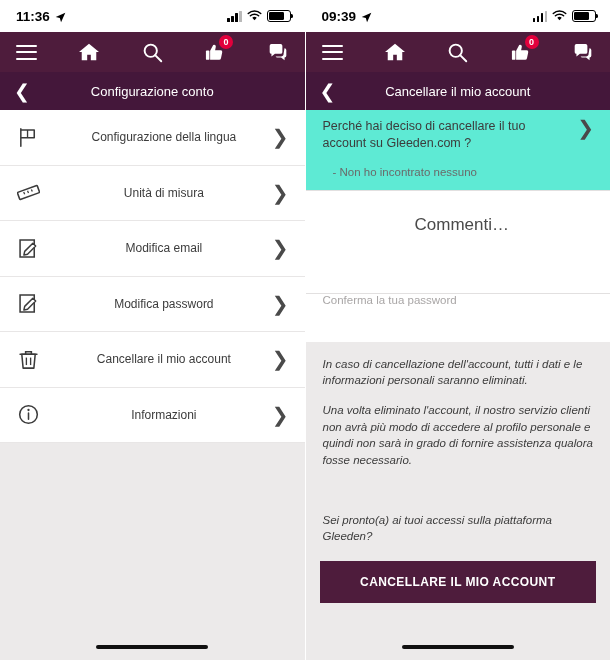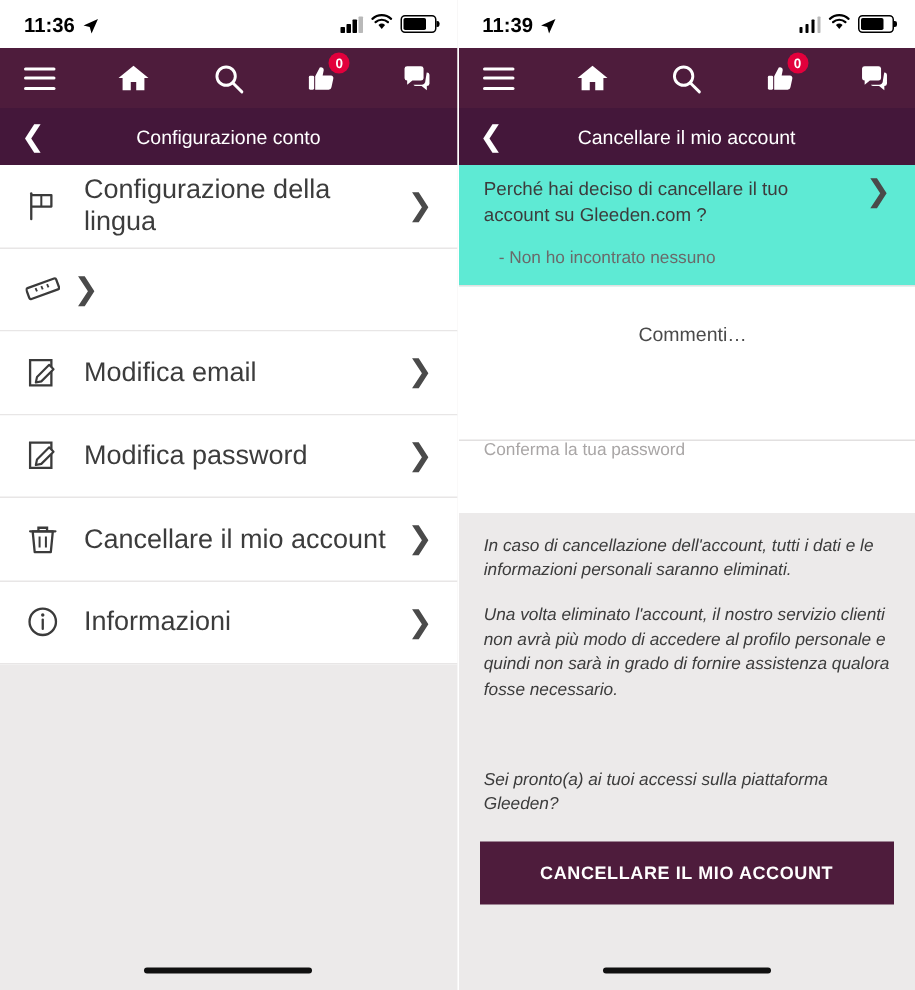--- a/index.html
+++ b/index.html
@@ -455,7 +455,7 @@
 
     <div class="statusbar">
       <div class="status-left">
-        <span>11:39</span>
+        <span>09:39</span>
         <span class="loc-arrow">
           <svg width="11" height="11" viewBox="0 0 16 16">
               <path d="M15 1 L1 7.2 L7 8.8 L8.8 15 Z" fill="#000"></path>

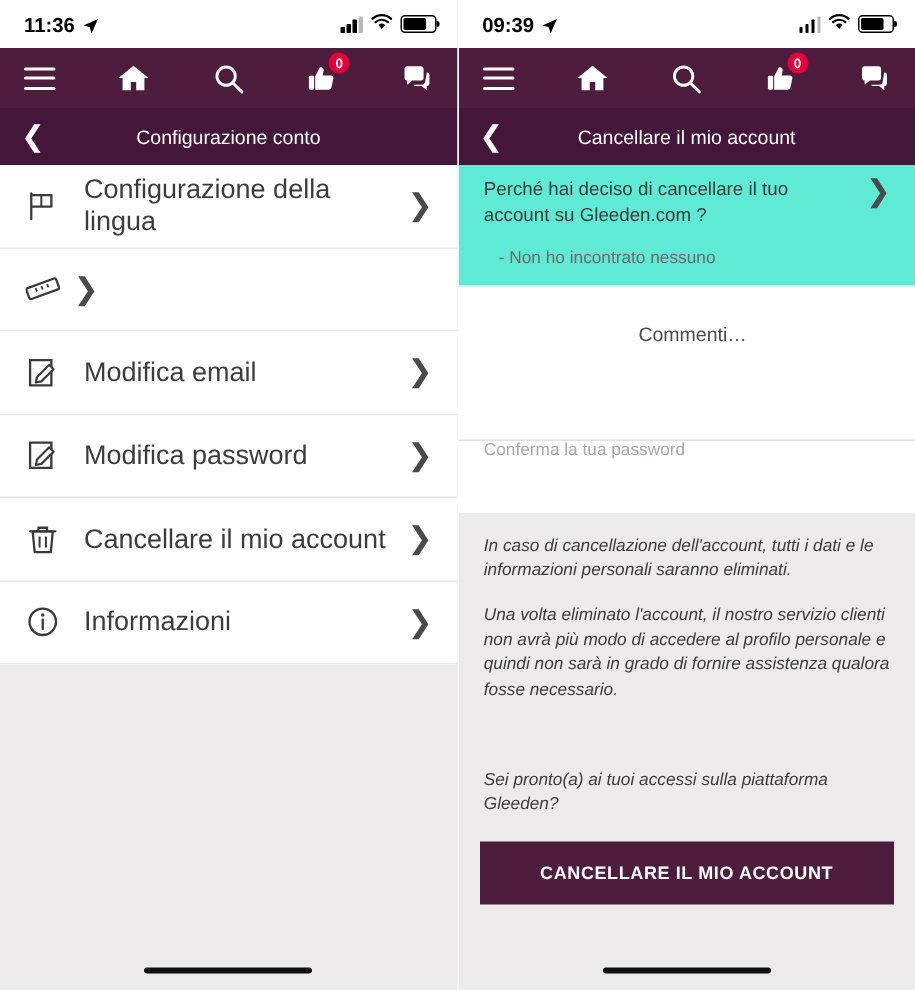--- a/index.html
+++ b/index.html
@@ -195,9 +195,10 @@
   }
   .li-label {
     flex: 1;
-    font-size: 18px;
+    font-size: 12px;
     color: #3c3c3c;
     padding-left: 7px;
+    text-align: center;
   }
   .li-chev {
     color: #4a4a4a;

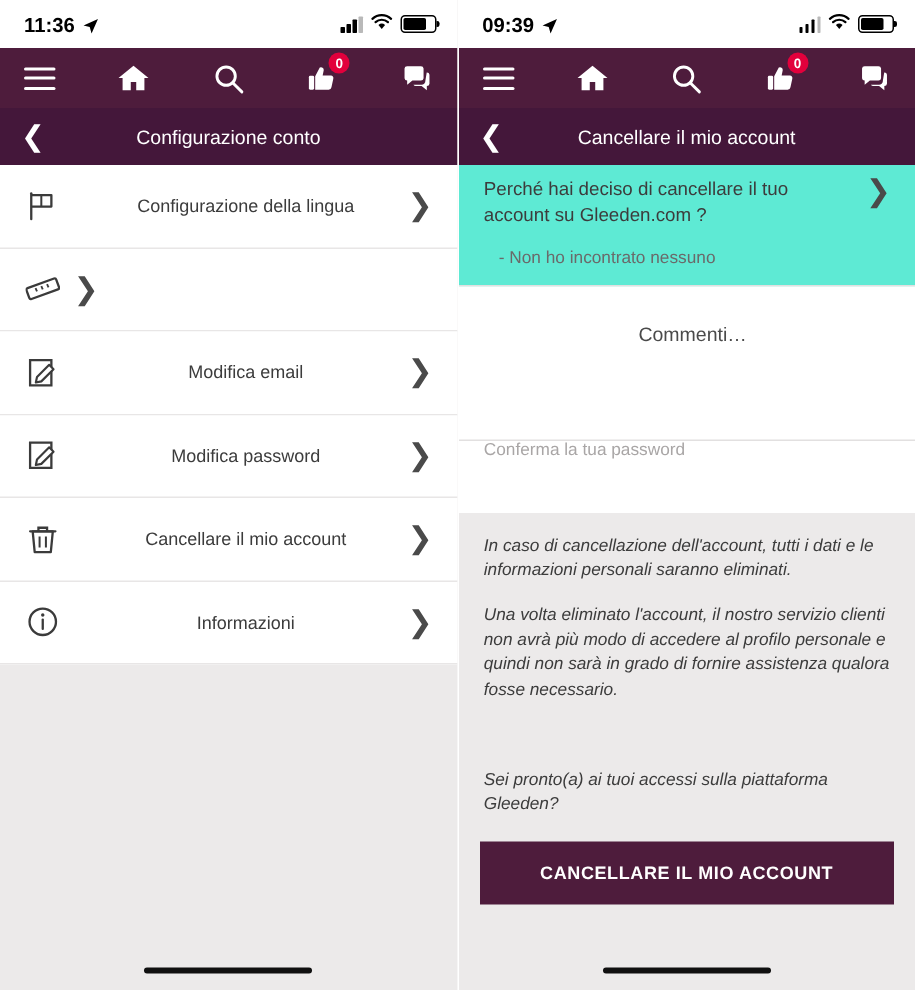--- a/index.html
+++ b/index.html
@@ -396,6 +396,7 @@
               <line x1="15" y1="8.8" x2="16" y2="11" stroke="#3b3b3b" stroke-width="1.3"></line>
             </svg>
         </div>
+        <div class="li-label">Unità di misura</div>
         <div class="li-chev">❯</div>
       </div>
 

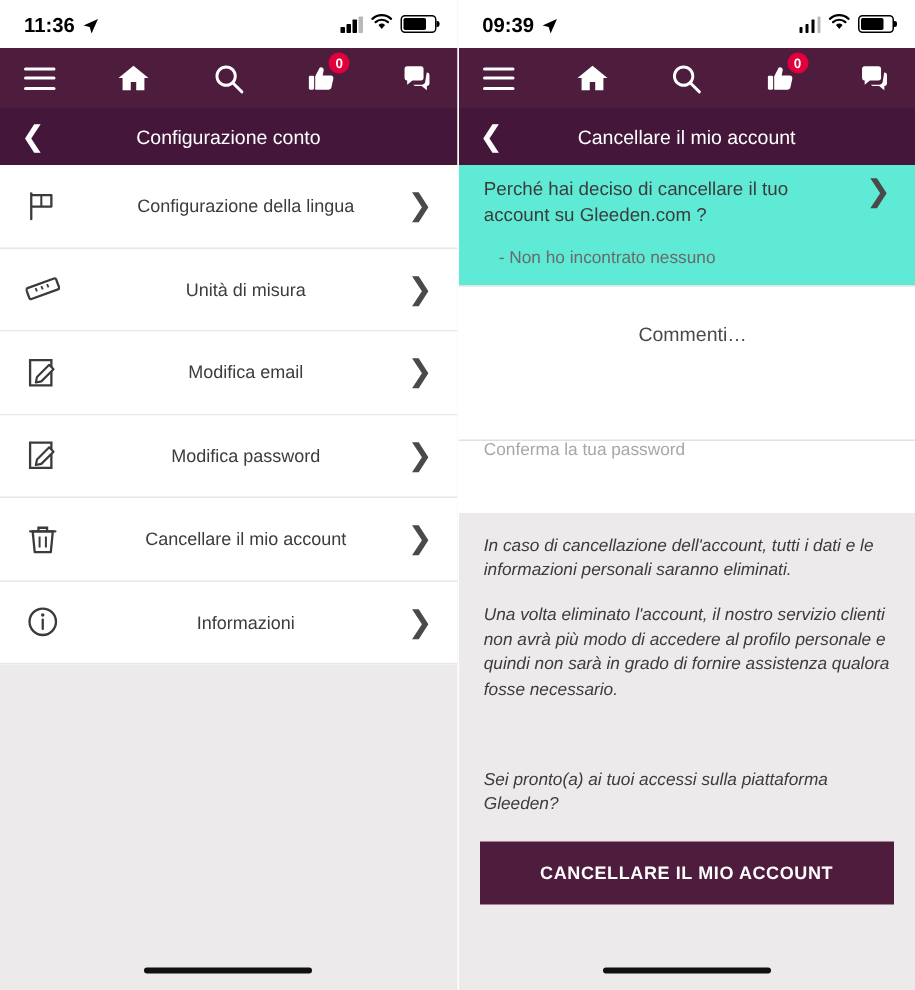--- a/index.html
+++ b/index.html
@@ -242,7 +242,7 @@
     border-bottom: 1px solid #e2e0e0;
   }
   .comment-placeholder {
-    font-size: 13px;
+    font-size: 17px;
     color: #4a4a4a;
     margin-left: 8px;
   }

